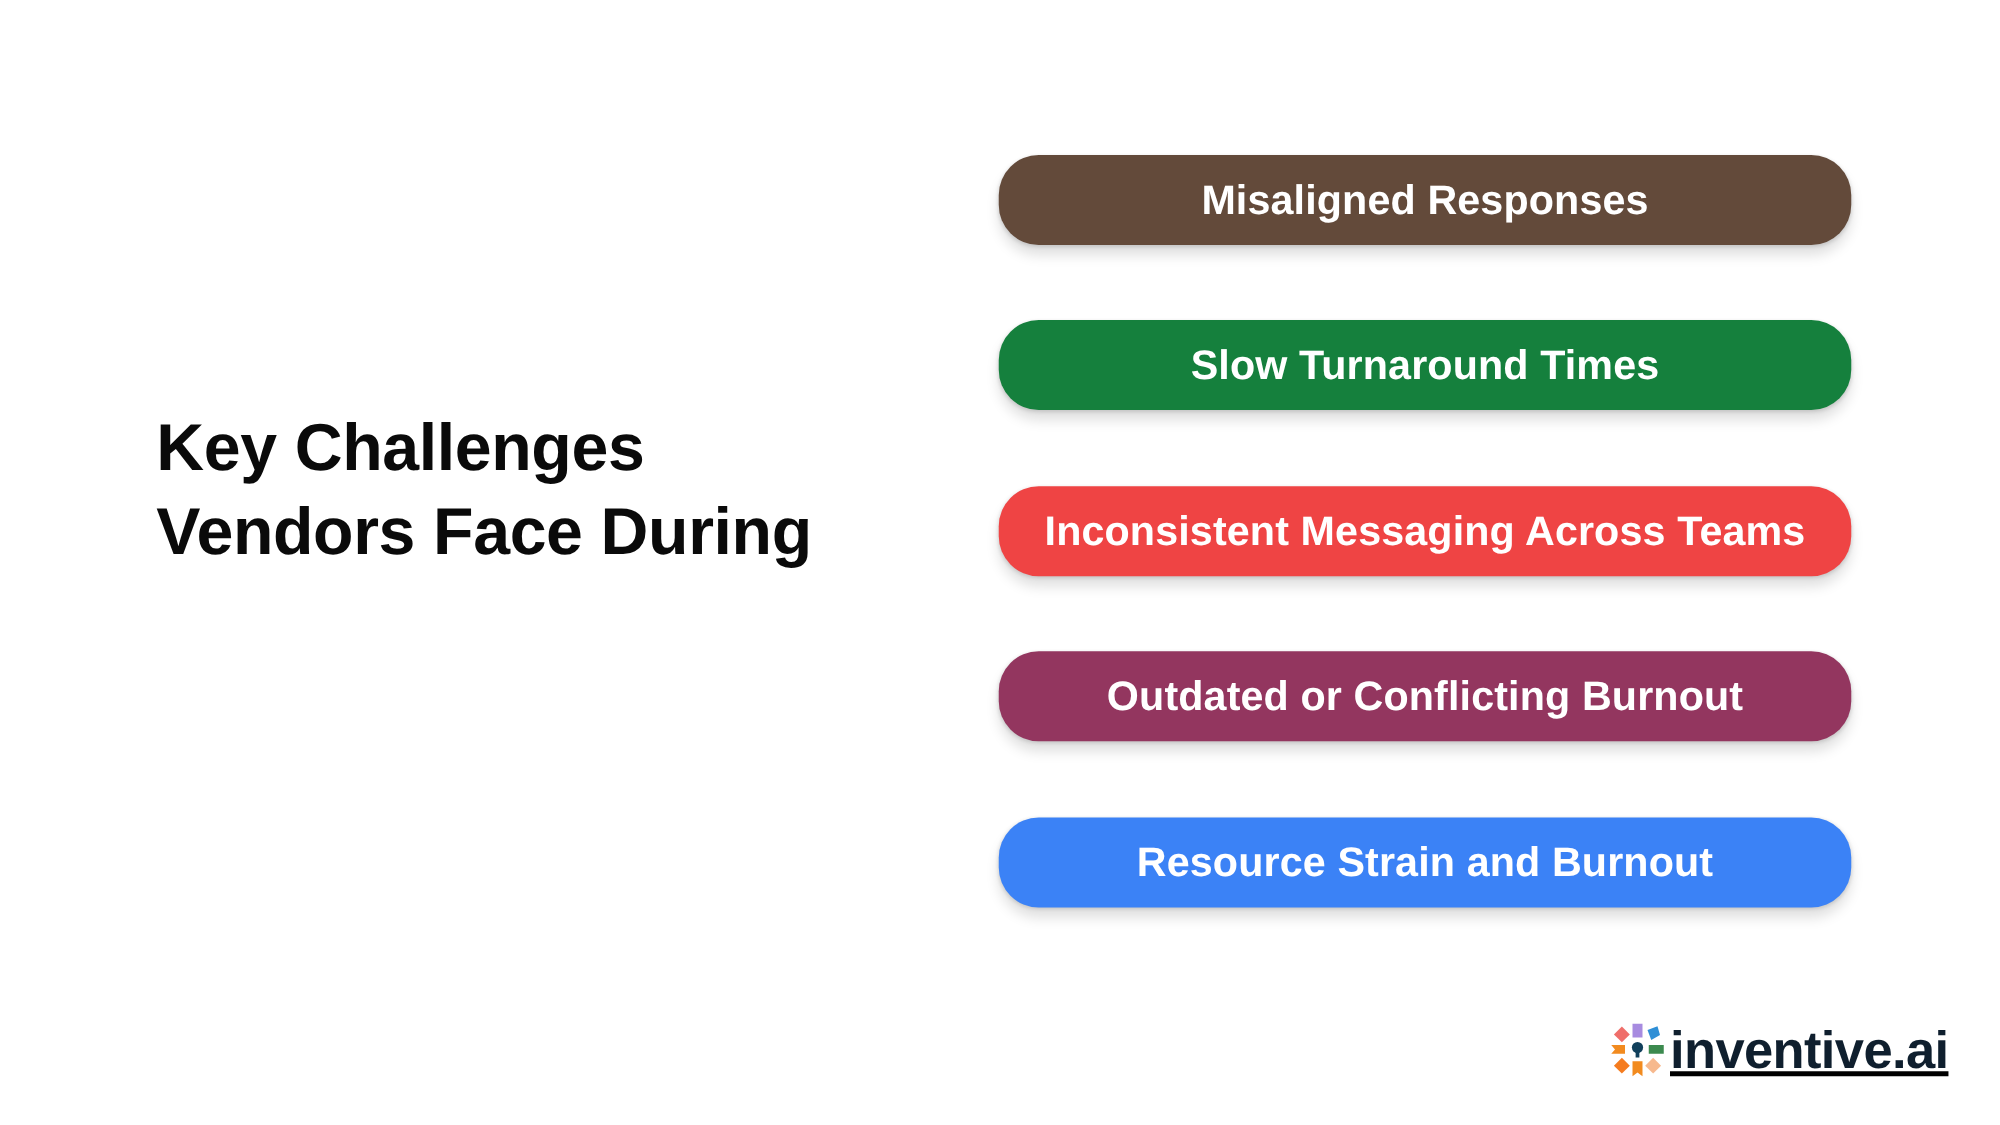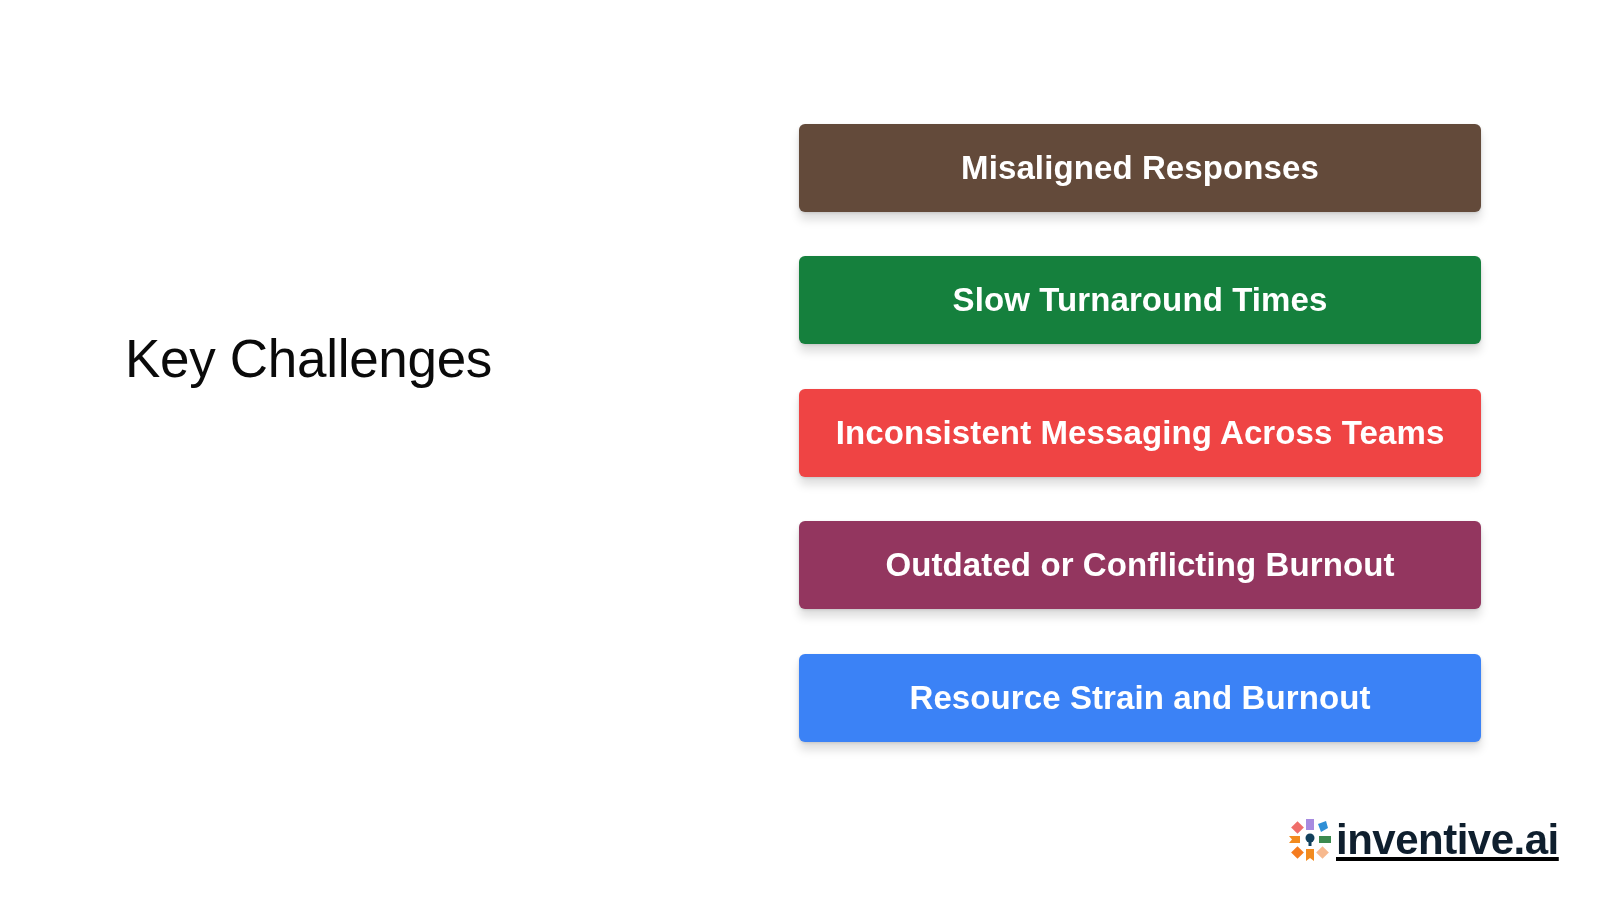--- a/index.html
+++ b/index.html
@@ -40,8 +40,8 @@
     position: absolute;
     left: 0;
     width: 682px;
-    height: 88px;
-    border-radius: 6px;
+    height: 72px;
+    border-radius: 32px;
     display: flex;
     align-items: center;
     justify-content: center;

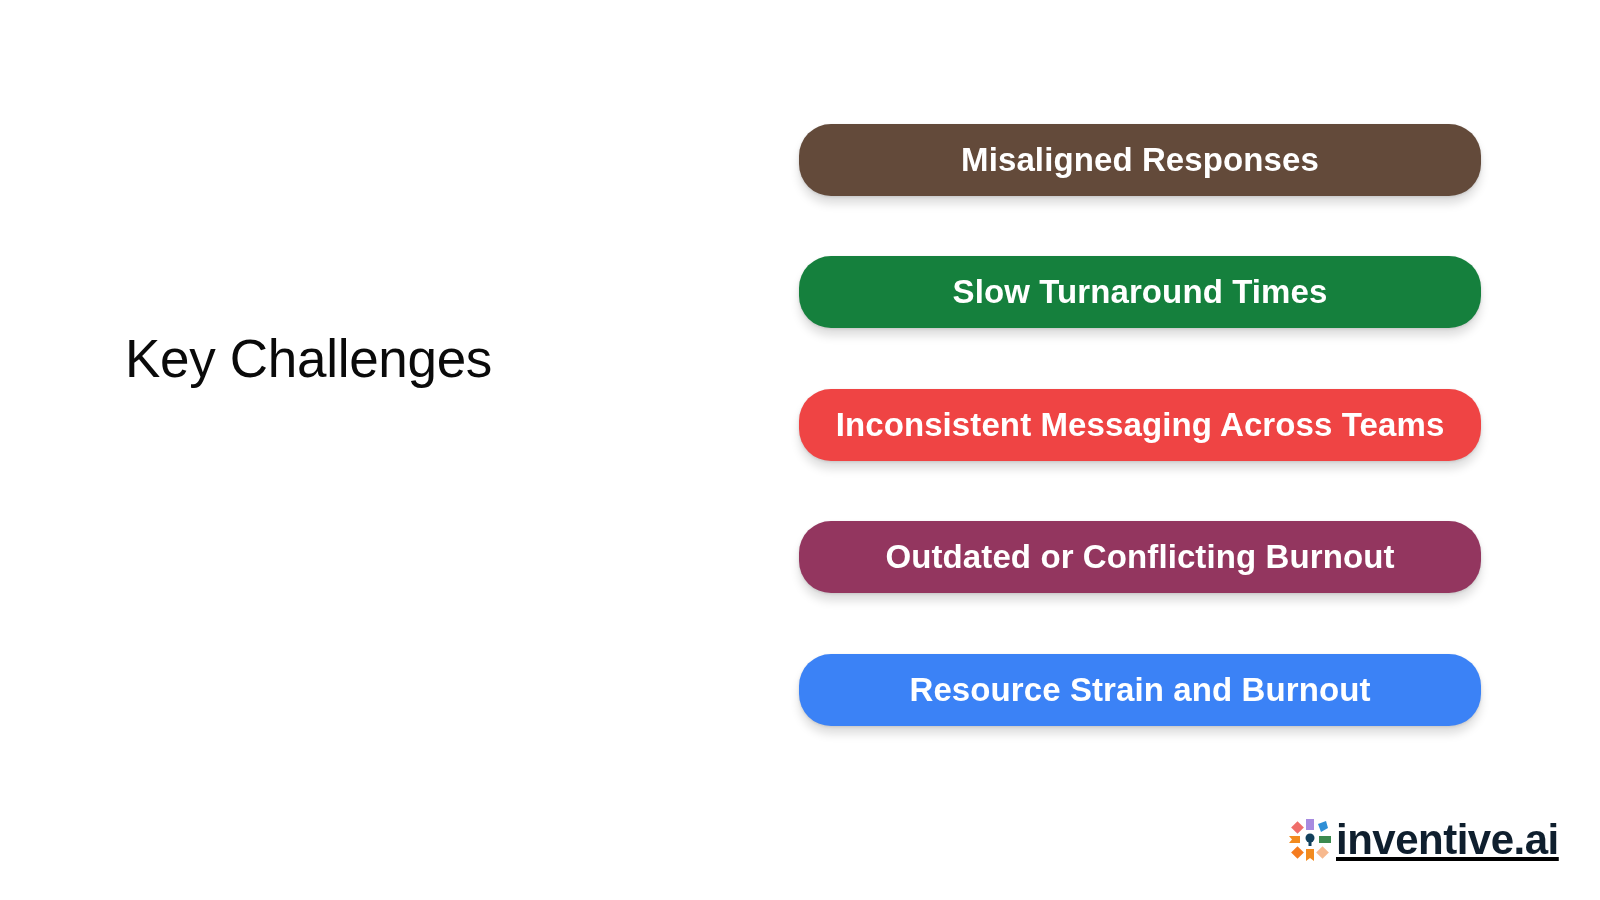--- a/index.html
+++ b/index.html
@@ -25,7 +25,7 @@
     margin: 0;
     font-size: 53px;
     line-height: 67px;
-    font-weight: 400;
+    font-weight: 700;
     color: #0a0a0a;
     letter-spacing: -0.3px;
   }

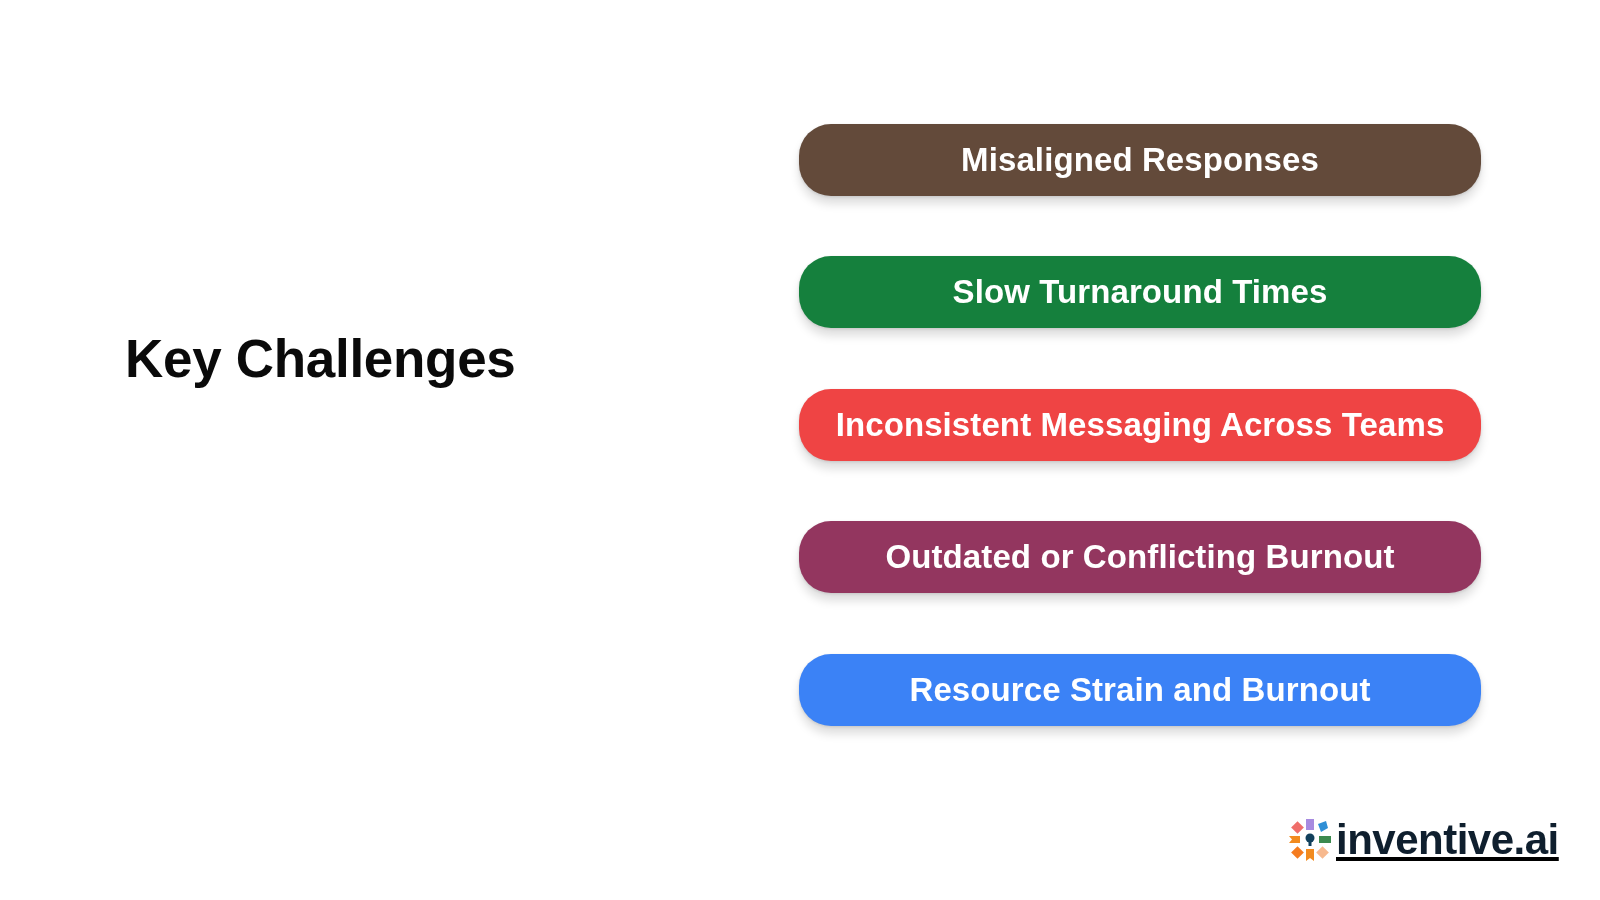--- a/index.html
+++ b/index.html
@@ -81,6 +81,7 @@
 
   <h1 class="title">
     <span>Key Challenges</span>
+    <span>Vendors Face During</span>
   </h1>
 
   <div class="pills">

